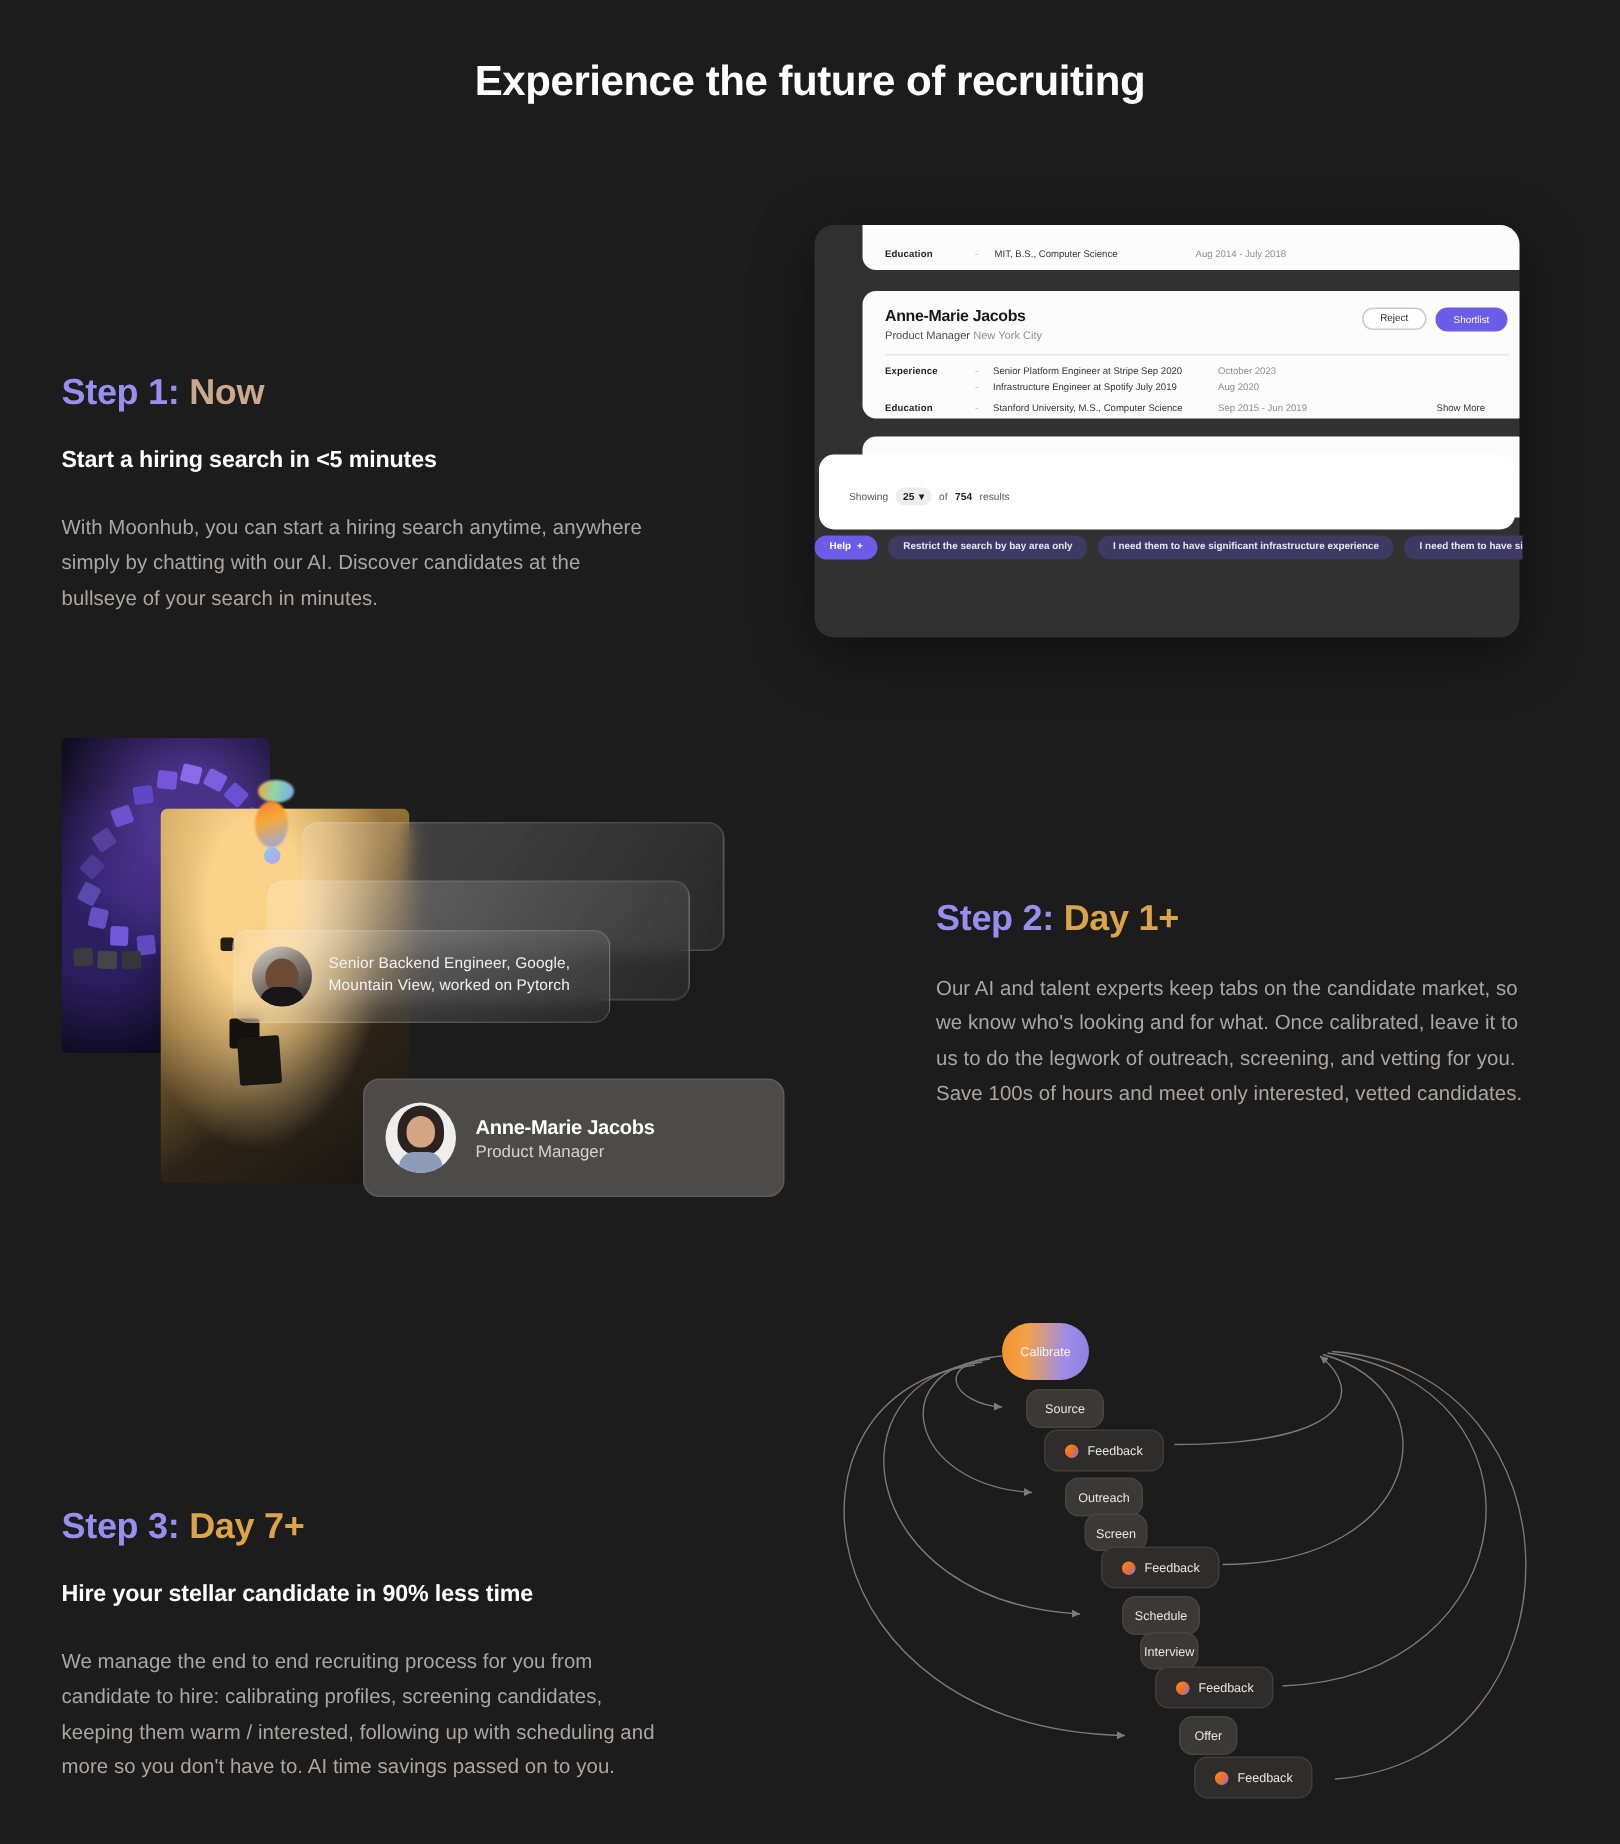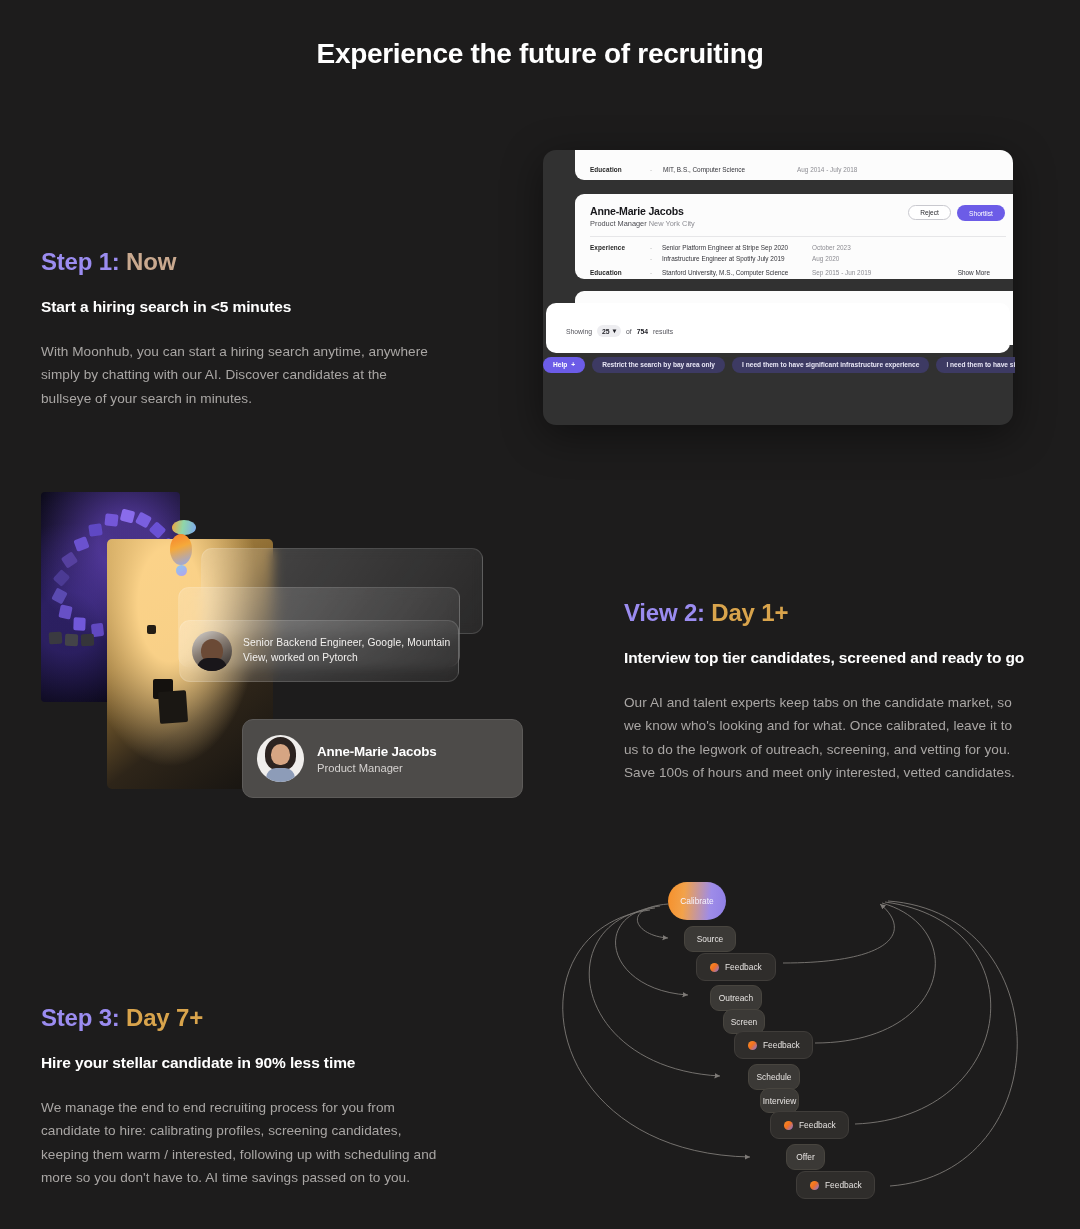--- a/index.html
+++ b/index.html
@@ -386,7 +386,7 @@
 
   <div class="step-text" id="step2-text">
     <div class="step-kicker">
-      <span class="k1">View 2:</span>
+      <span class="k1">Step 2:</span>
       <span class="k3">Day 1+</span>
     </div>
     <div class="step-sub">Interview top tier candidates, screened and ready to go</div>

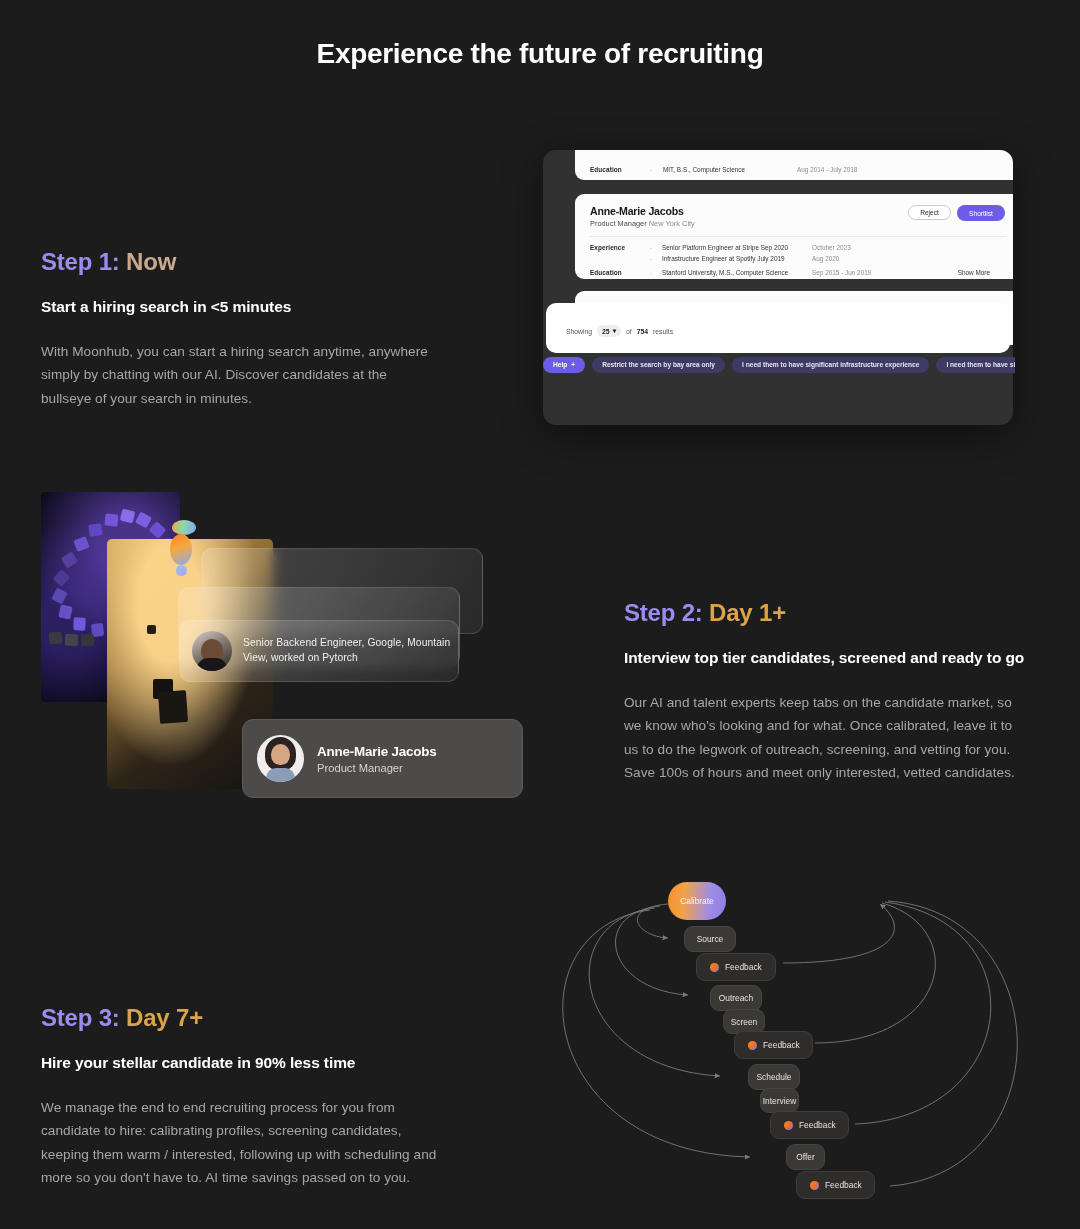--- a/index.html
+++ b/index.html
@@ -178,8 +178,8 @@
   #glass-back  { left: 201px; top: 548px; width: 282px; height: 86px; }
   #glass-mid   { left: 178px; top: 587px; width: 282px; height: 80px; }
   #glass-front {
-    left: 155px; top: 620px; width: 280px; height: 62px;
-    display: flex; align-items: center; padding-left: 12px; gap: 11px; margin-left: 24px;
+    left: 155px; top: 620px; width: 252px; height: 62px;
+    display: flex; align-items: center; padding-left: 12px; gap: 11px;
   }
   .avatar-round {
     width: 40px; height: 40px; border-radius: 50%; overflow: hidden; flex: none;

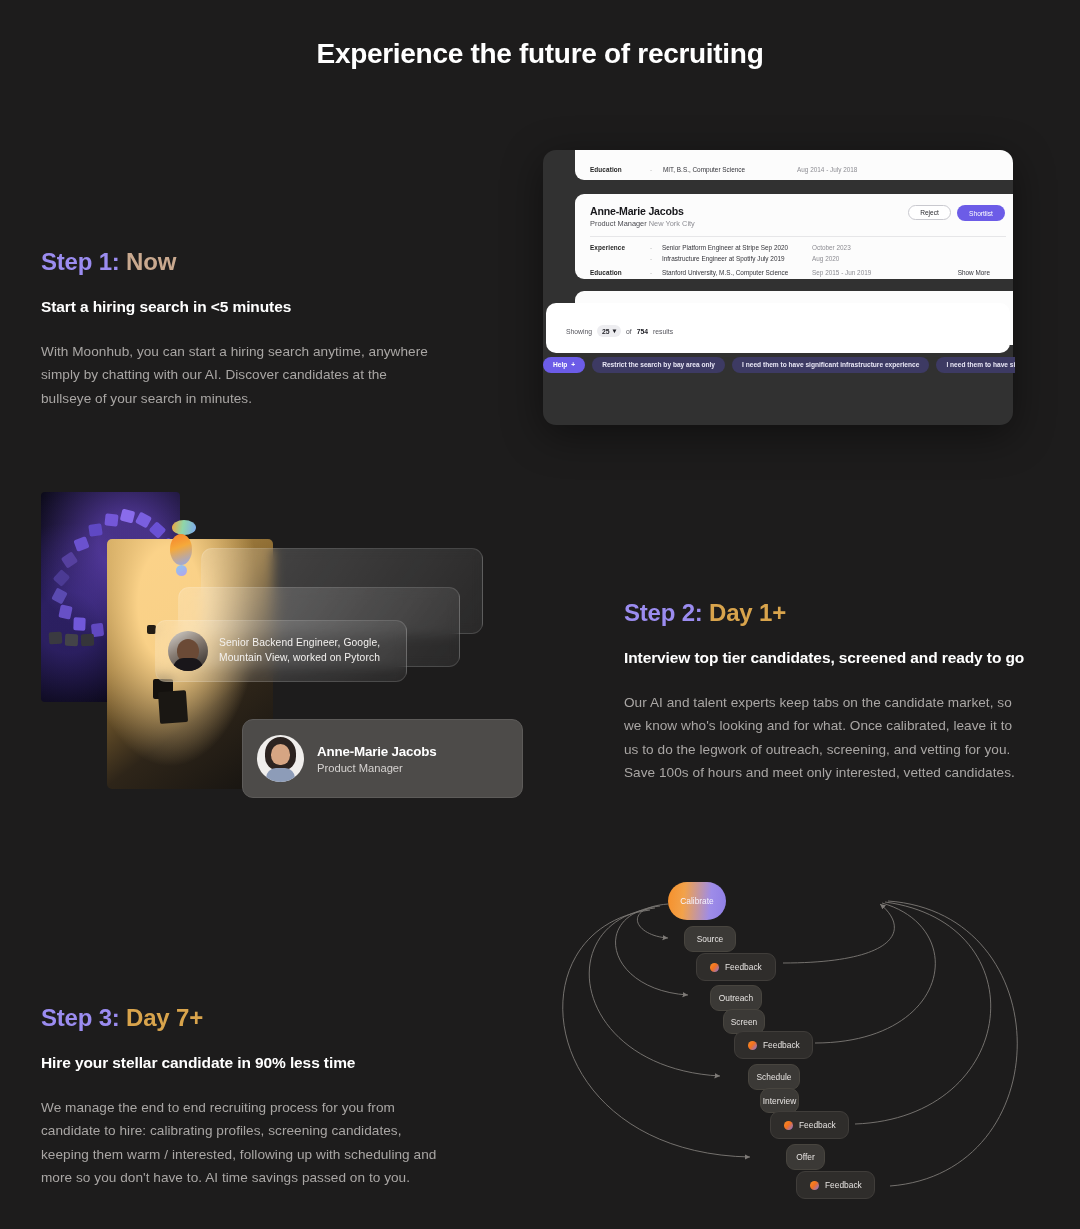--- a/index.html
+++ b/index.html
@@ -389,7 +389,6 @@
       <span class="k1">Step 2:</span>
       <span class="k3">Day 1+</span>
     </div>
-    <div class="step-sub">Interview top tier candidates, screened and ready to go</div>
     <div class="step-body">Our AI and talent experts keep tabs on the candidate market, so we know who's looking and for what. Once calibrated, leave it to us to do the legwork of outreach, screening, and vetting for you. Save 100s of hours and meet only interested, vetted candidates.</div>
   </div>
 

